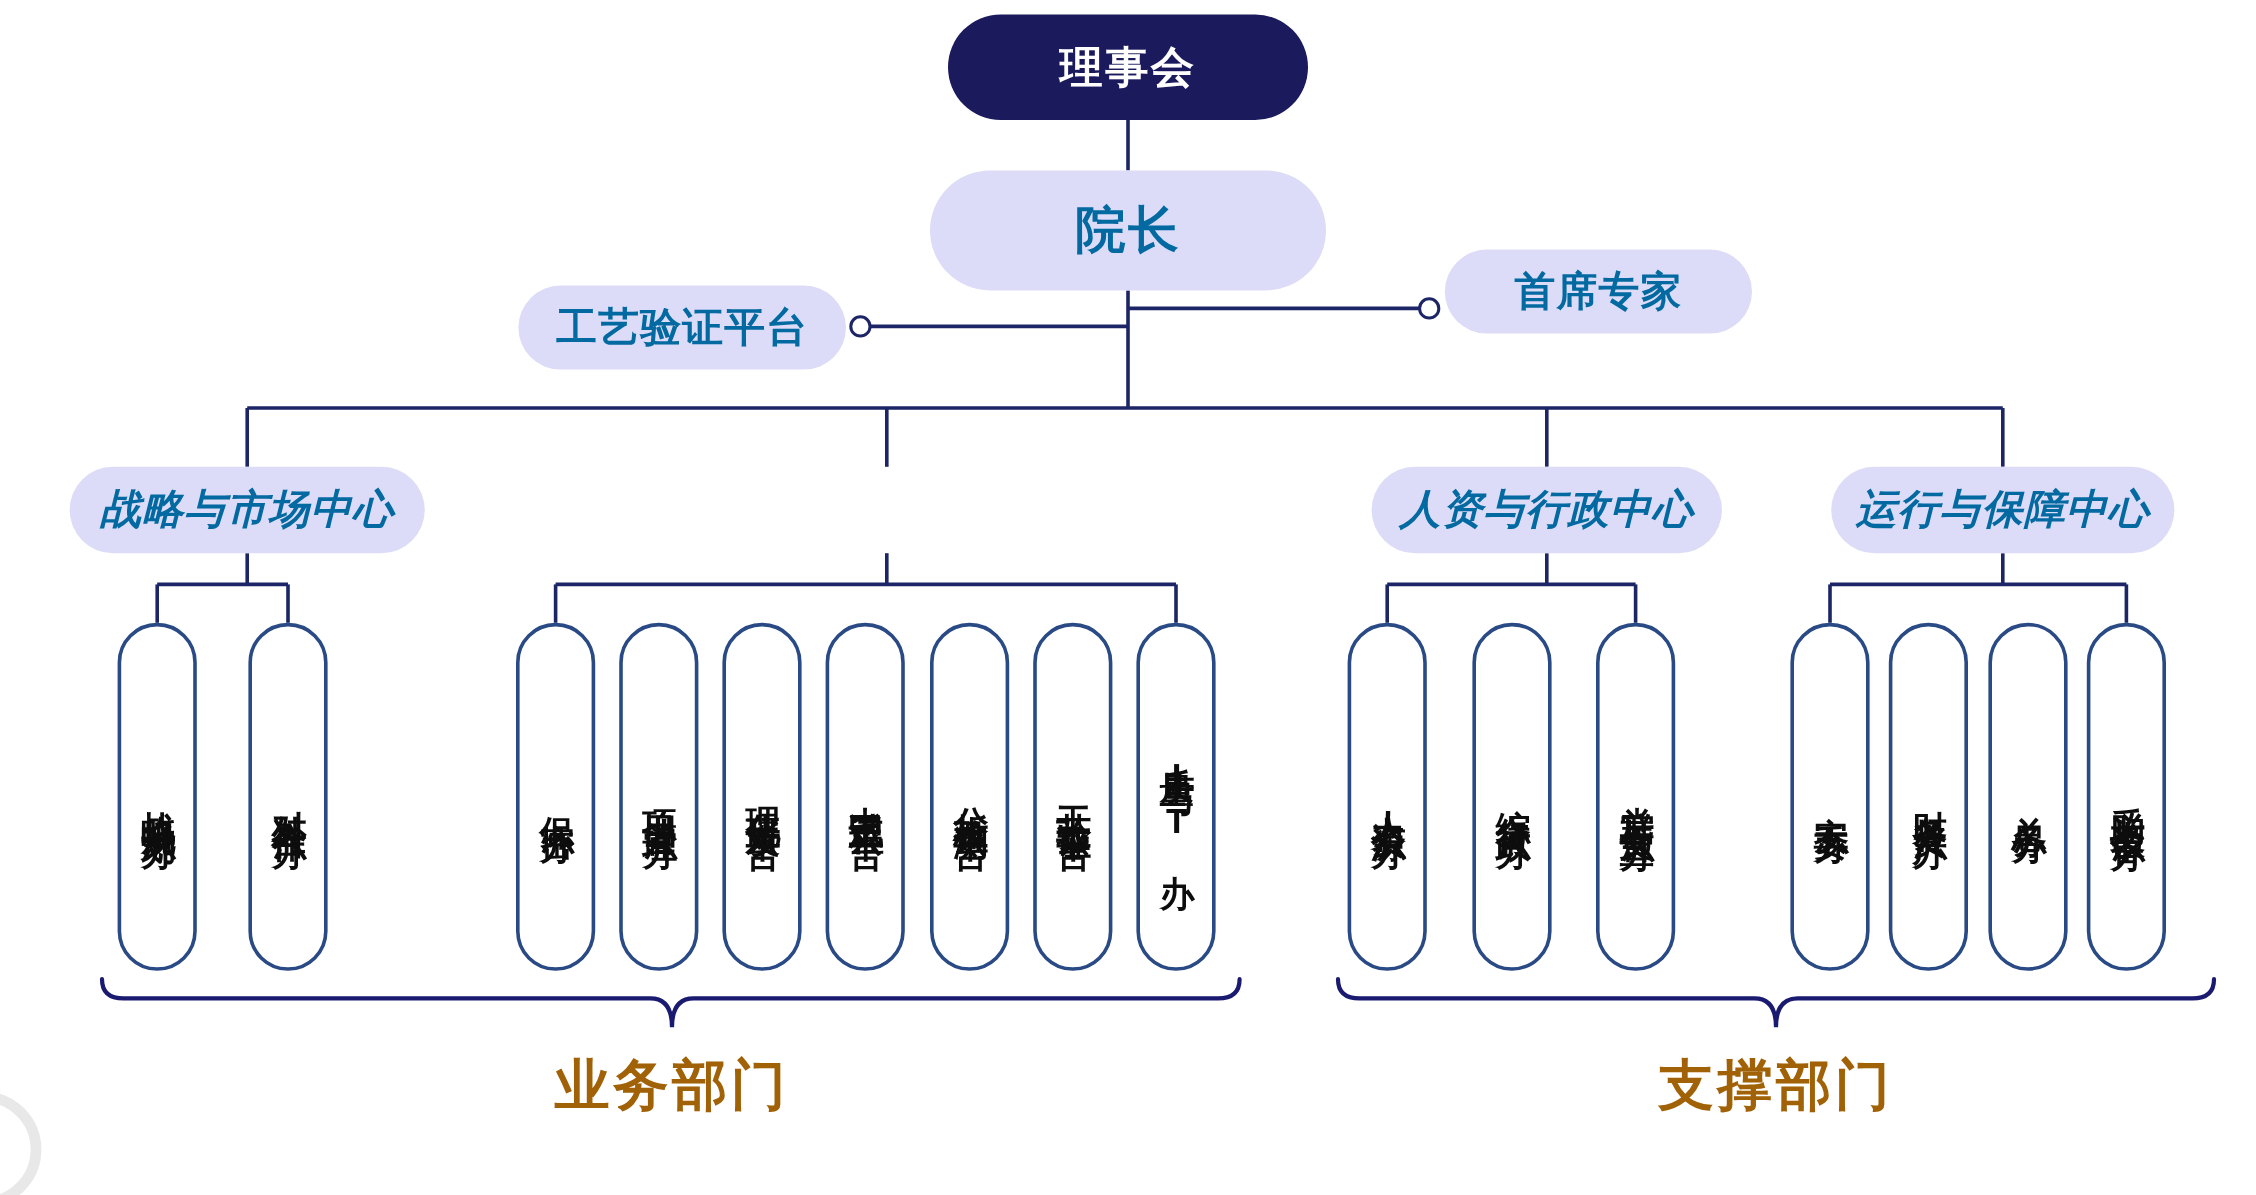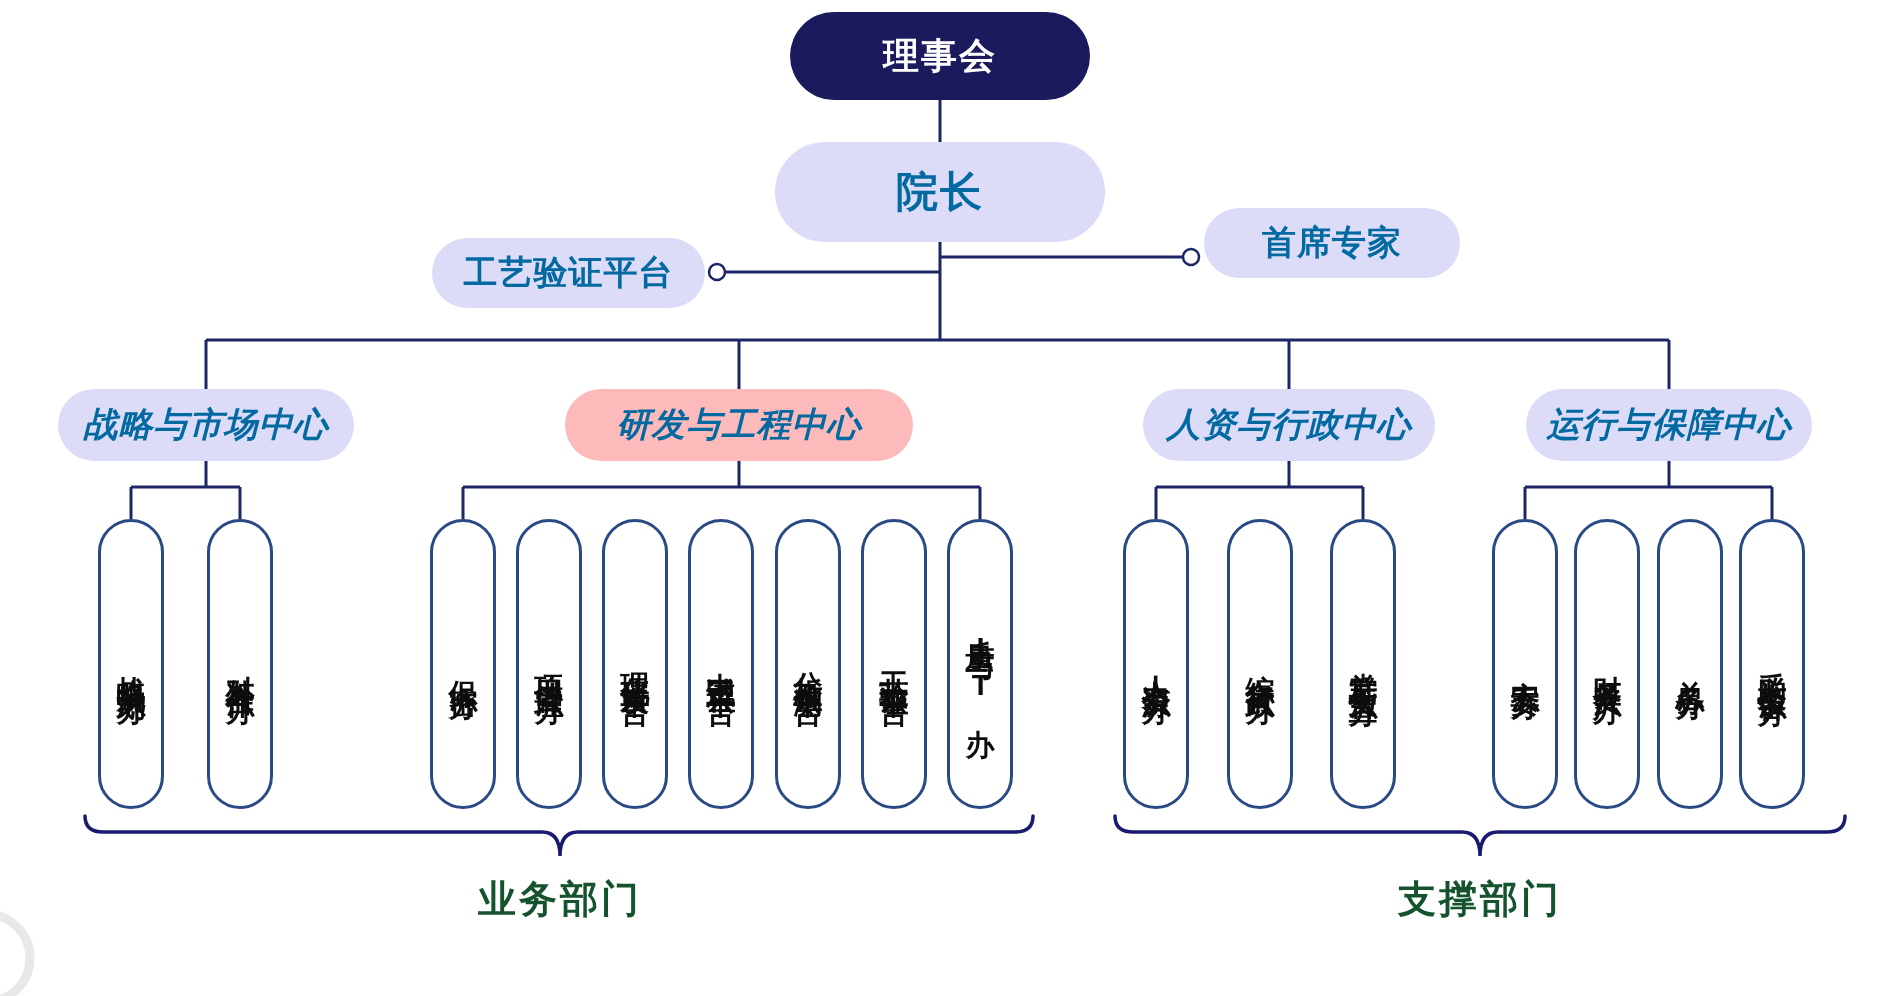--- a/index.html
+++ b/index.html
@@ -97,7 +97,6 @@
   <div class="pill lav advisor" style="left:1204px;top:208px;width:256px;height:70px">首席专家</div>
 
   <div class="pill lav center" style="left:58px;top:389px;width:296px;height:72px">战略与市场中心</div>
-  <div class="pill lav center hot" style="left:565px;top:389px;width:348px;height:72px">研发与工程中心</div>
   <div class="pill lav center" style="left:1143px;top:389px;width:292px;height:72px">人资与行政中心</div>
   <div class="pill lav center" style="left:1526px;top:389px;width:286px;height:72px">运行与保障中心</div>
 

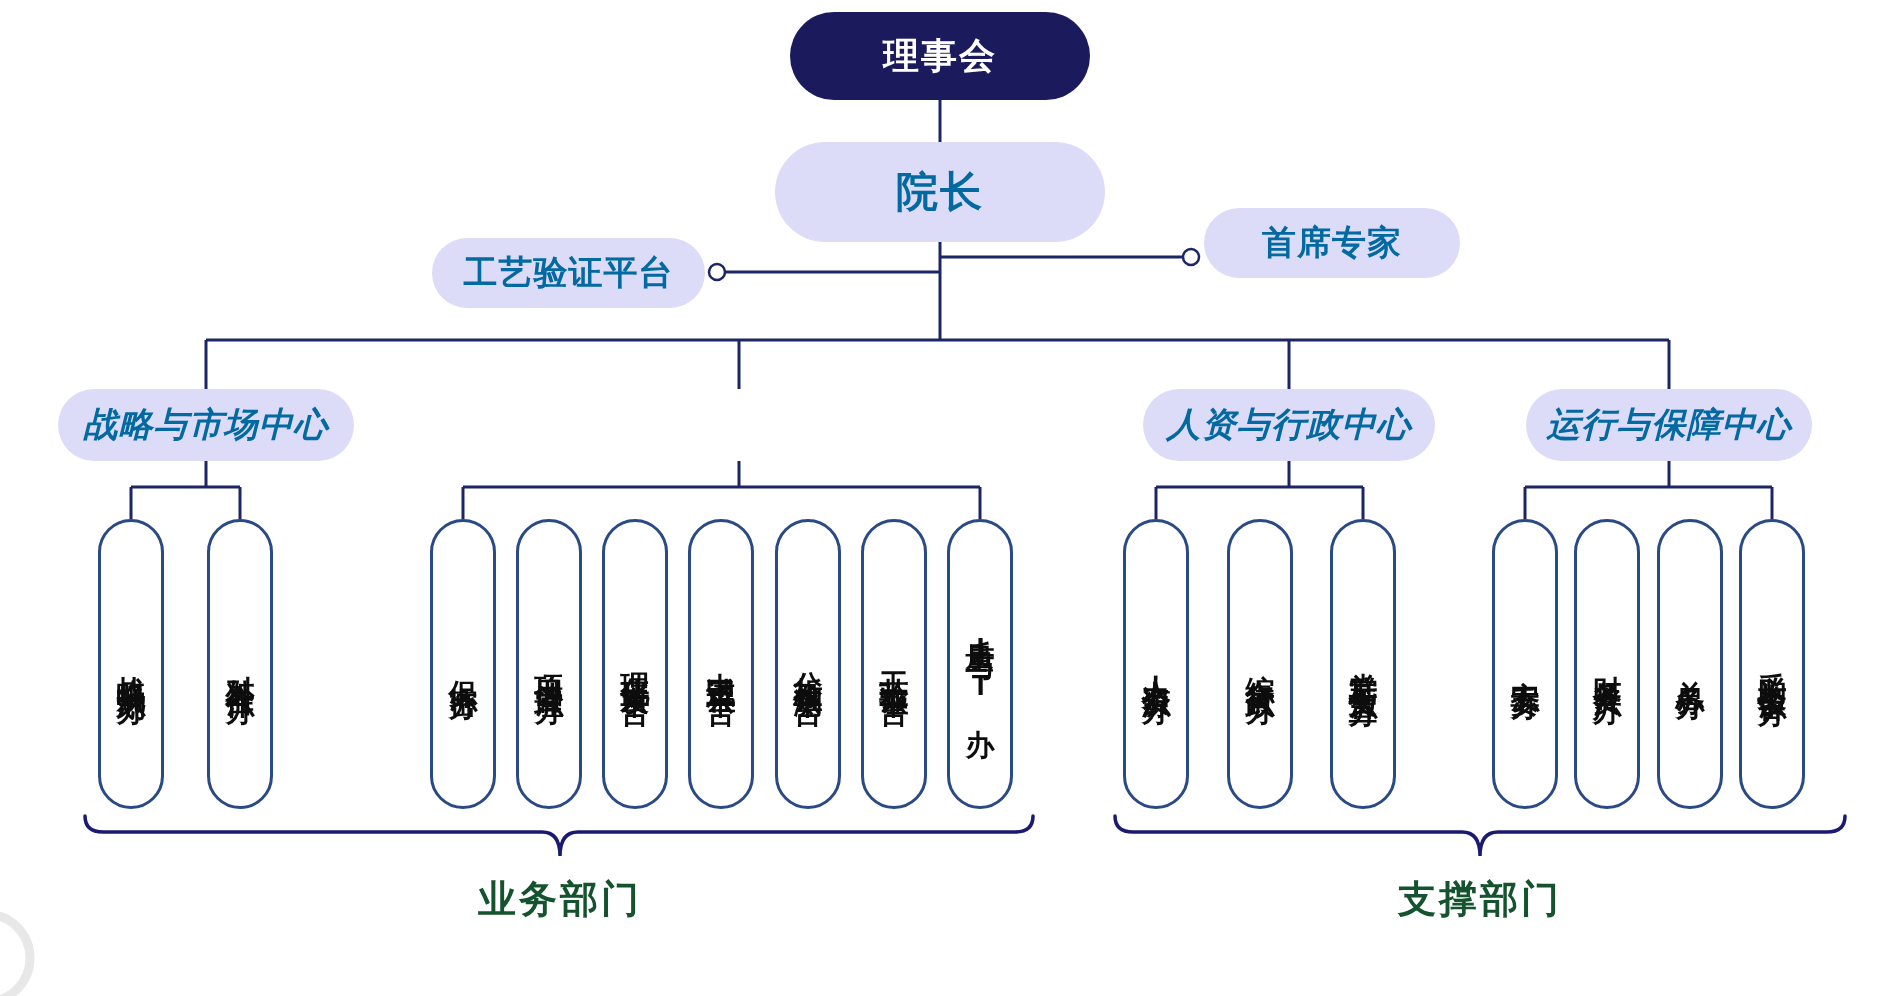--- a/index.html
+++ b/index.html
@@ -32,7 +32,7 @@
   }
   .group-label{
     position:absolute;top:874px;transform:translateX(-50%);
-    font-size:38px;font-weight:900;color:#14532d;letter-spacing:3px;white-space:nowrap;
+    font-size:46px;font-weight:900;color:#a16207;letter-spacing:3px;white-space:nowrap;
   }
 </style>
 </head>

